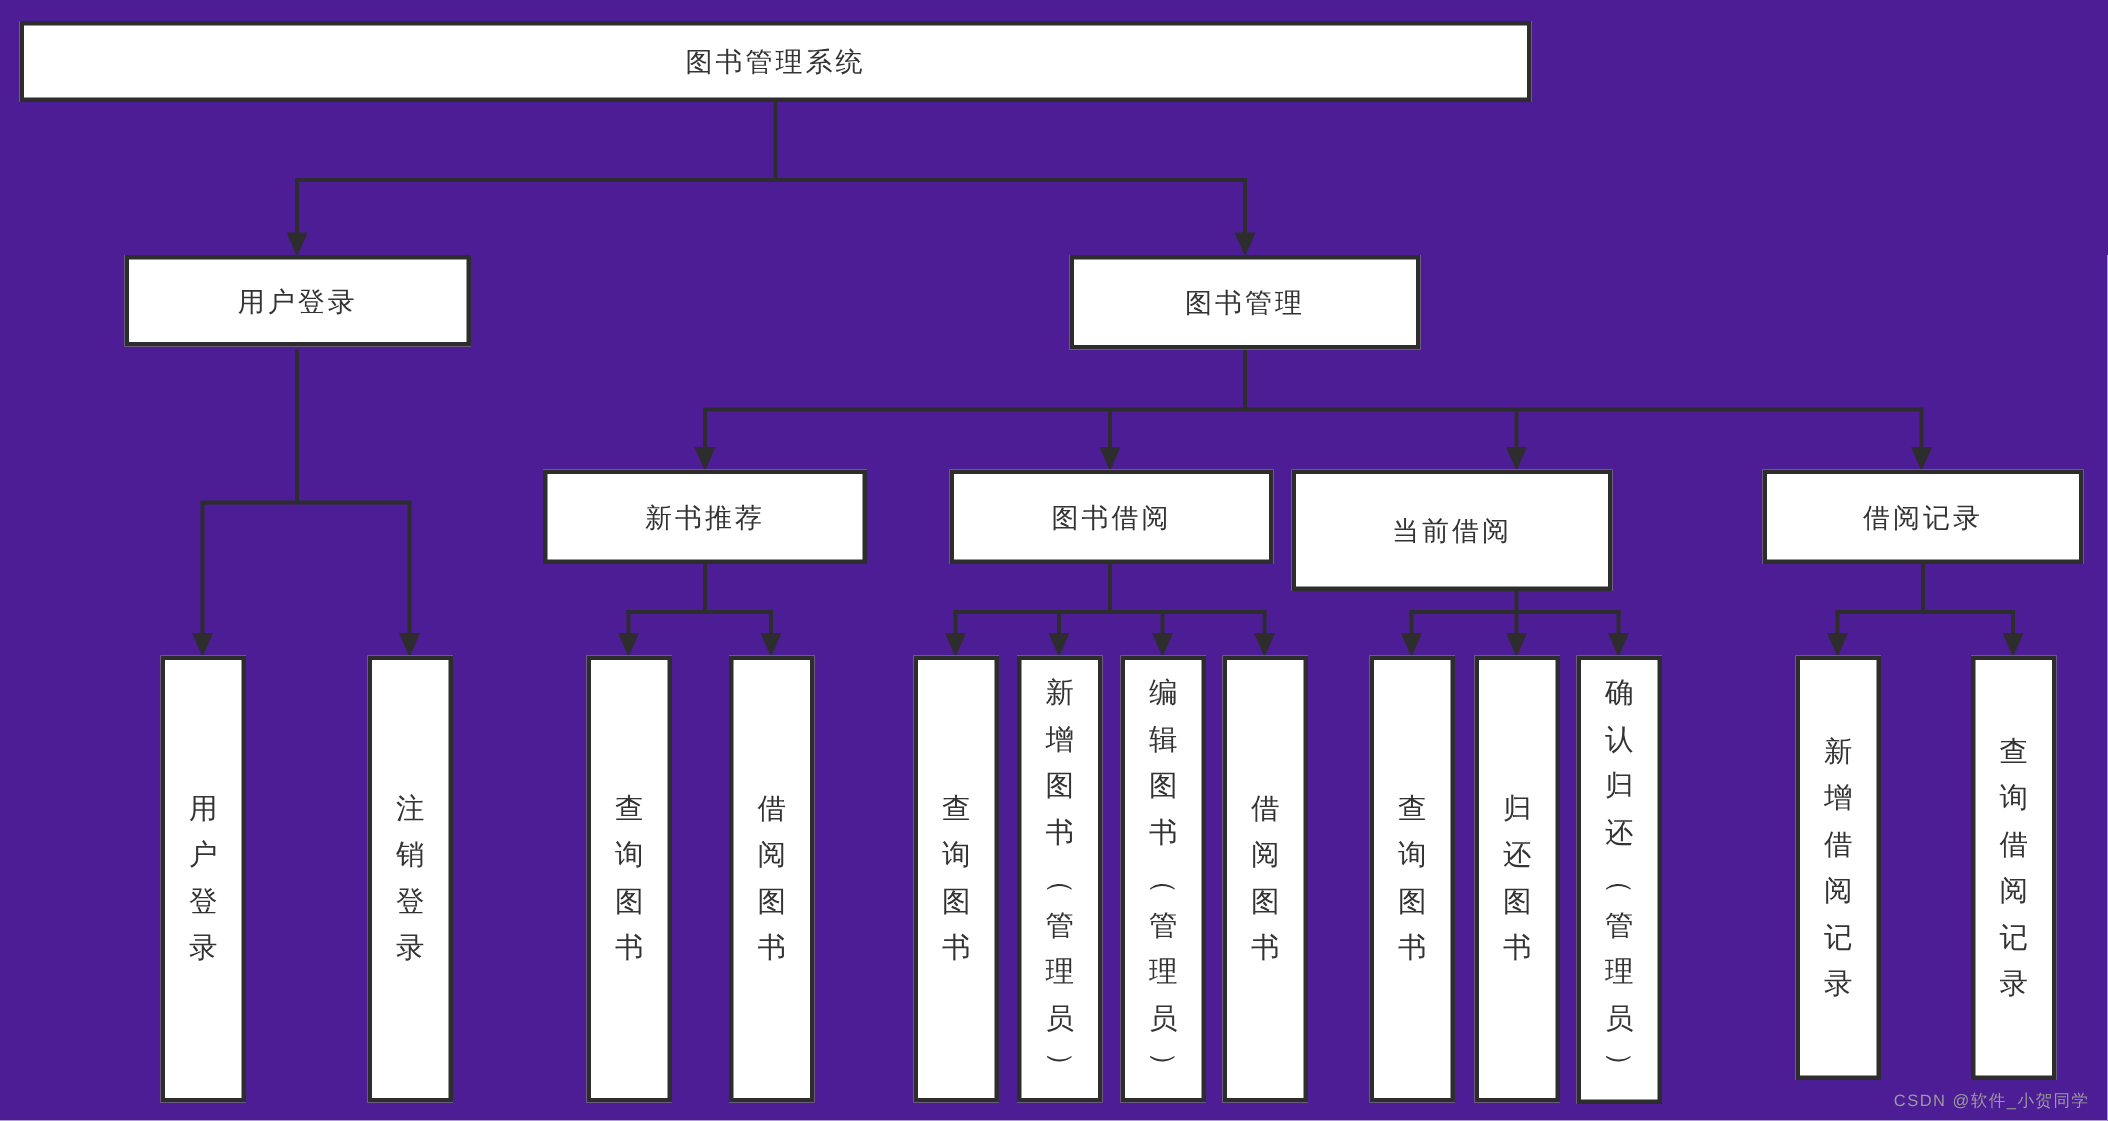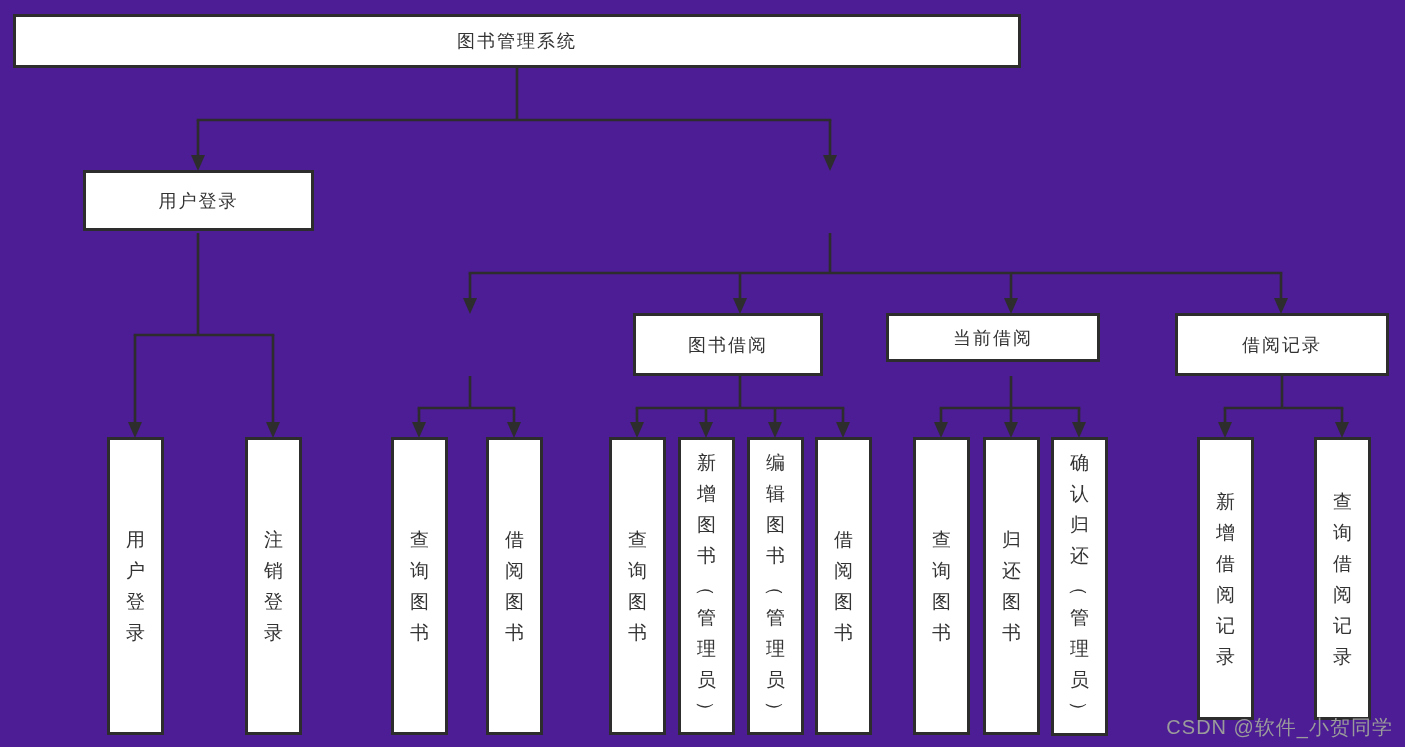--- a/index.html
+++ b/index.html
@@ -134,6 +134,9 @@
   <div class="hbox" style="left:83px; top:170px; width:231px; height:61px;">
     <span>用户登录</span>
   </div>
+  <div class="hbox" style="left:713px; top:170px; width:234px; height:63px;">
+    <span>图书管理</span>
+  </div>
 
   <div class="hbox" style="left:633px; top:313px; width:190px; height:63px;">
     <span>图书借阅</span>

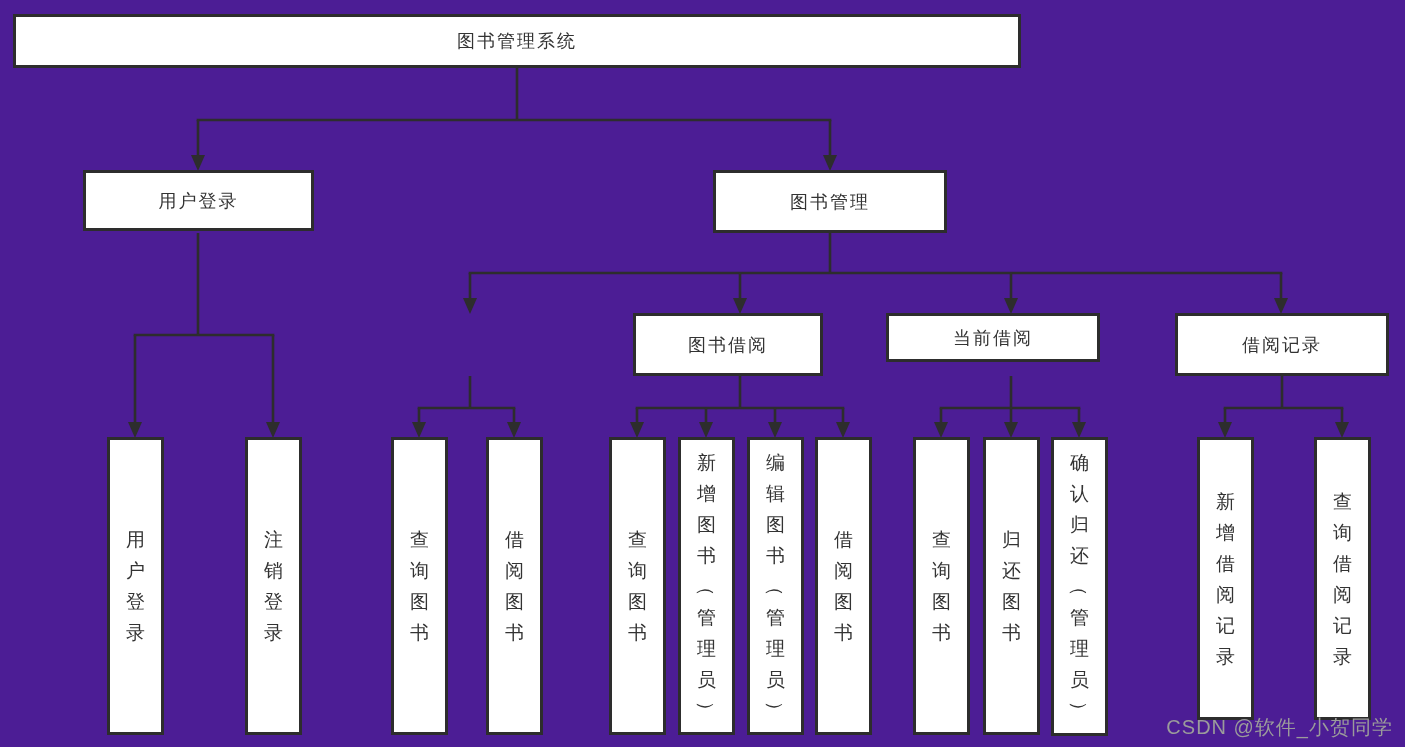--- a/index.html
+++ b/index.html
@@ -138,6 +138,9 @@
     <span>图书管理</span>
   </div>
 
+  <div class="hbox" style="left:362px; top:313px; width:216px; height:63px;">
+    <span>新书推荐</span>
+  </div>
   <div class="hbox" style="left:633px; top:313px; width:190px; height:63px;">
     <span>图书借阅</span>
   </div>

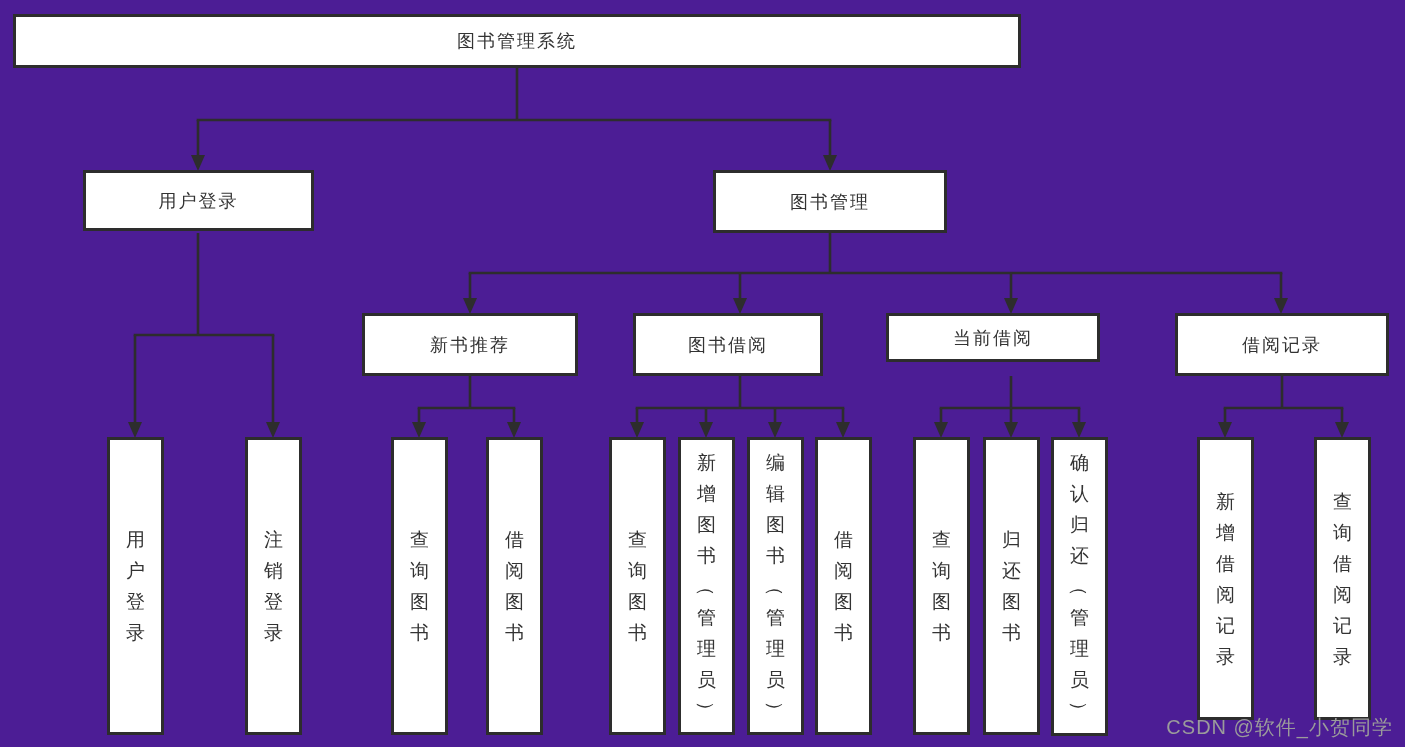--- a/index.html
+++ b/index.html
@@ -141,7 +141,7 @@
   <div class="hbox" style="left:362px; top:313px; width:216px; height:63px;">
     <span>新书推荐</span>
   </div>
-  <div class="hbox" style="left:633px; top:313px; width:190px; height:63px;">
+  <div class="hbox" style="left:633px; top:313px; width:216px; height:63px;">
     <span>图书借阅</span>
   </div>
   <div class="hbox" style="left:886px; top:313px; width:214px; height:49px;text-align:center;">

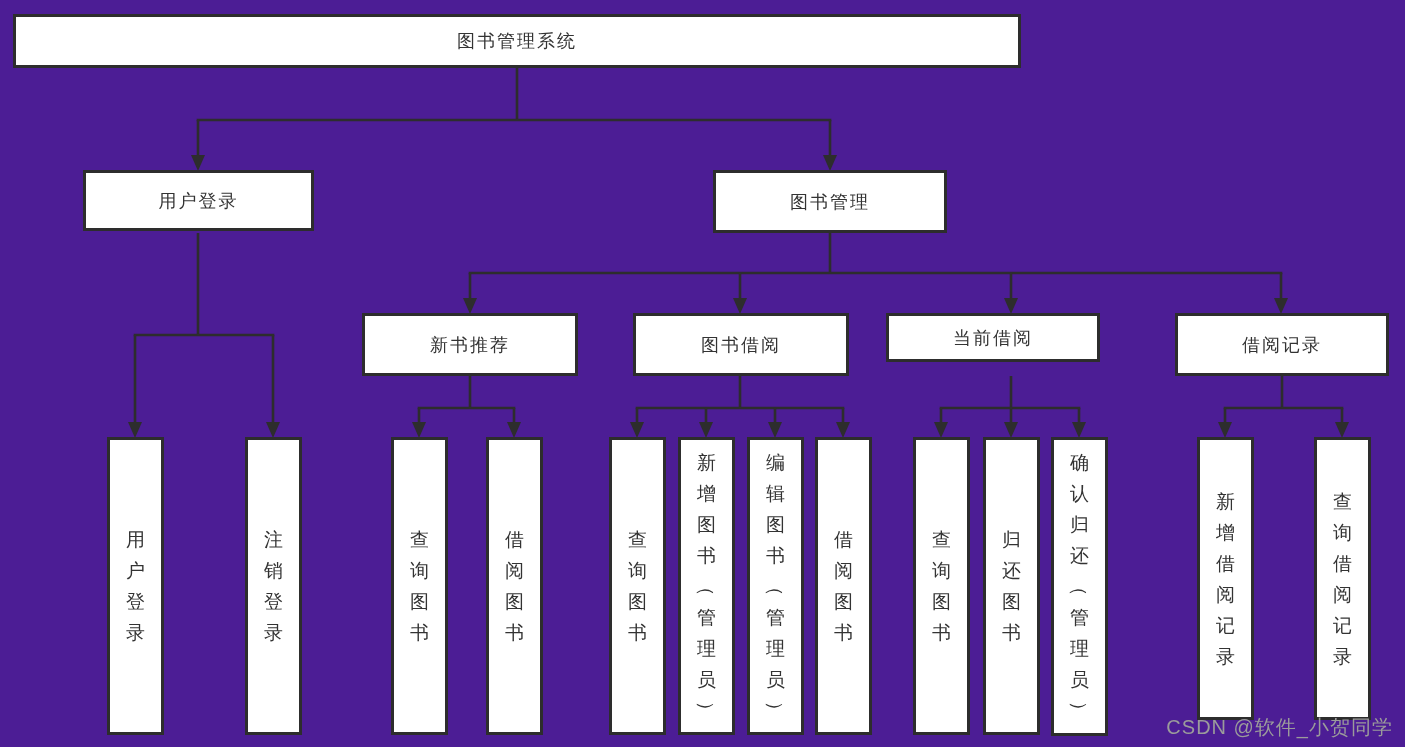--- a/index.html
+++ b/index.html
@@ -144,7 +144,7 @@
   <div class="hbox" style="left:633px; top:313px; width:216px; height:63px;">
     <span>图书借阅</span>
   </div>
-  <div class="hbox" style="left:886px; top:313px; width:214px; height:49px;text-align:center;">
+  <div class="hbox" style="left:861px; top:313px; width:214px; height:81px;text-align:center;">
     <span>当前借阅</span>
   </div>
   <div class="hbox" style="left:1175px; top:313px; width:214px; height:63px;justify-content:center;">

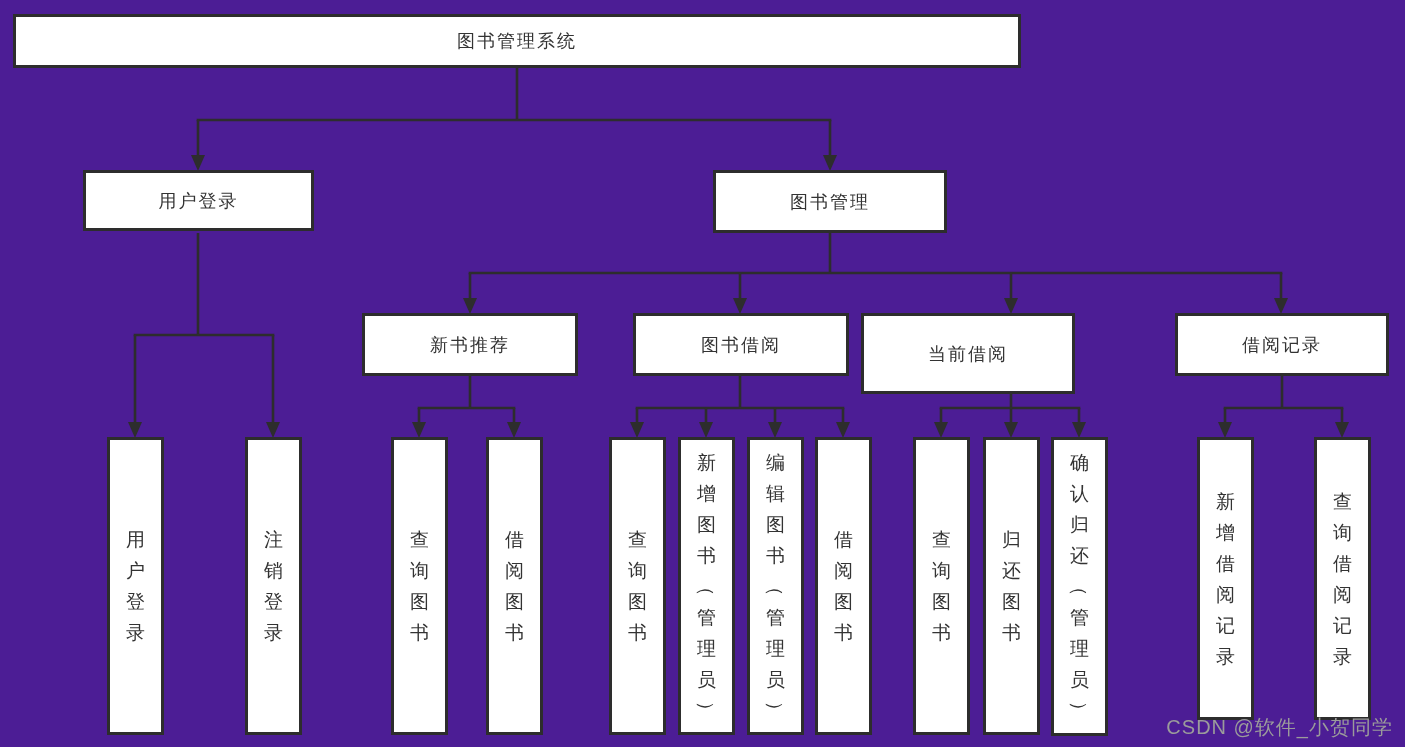--- a/index.html
+++ b/index.html
@@ -50,7 +50,7 @@
     position: absolute;
     right: 12px;
     bottom: 6px;
-    font-size: 20px;
+    font-size: 11px;
     letter-spacing: 1px;
     color: #9b9b9b;
     white-space: nowrap;

